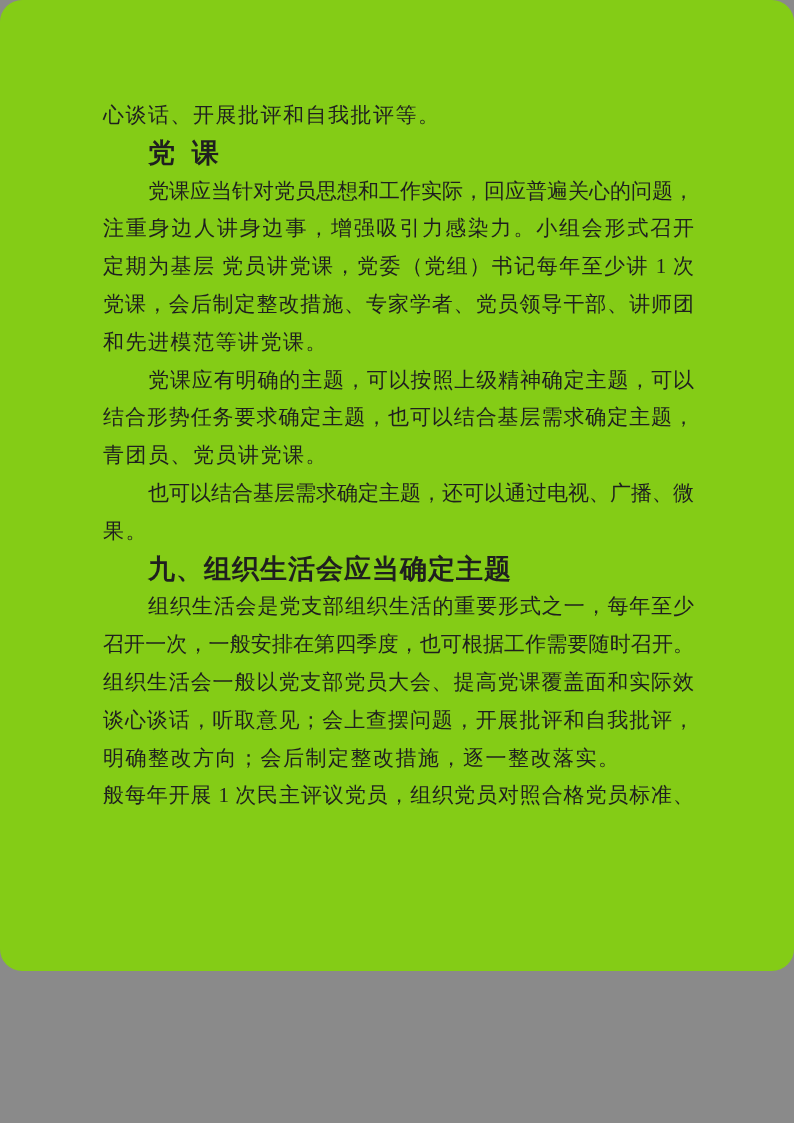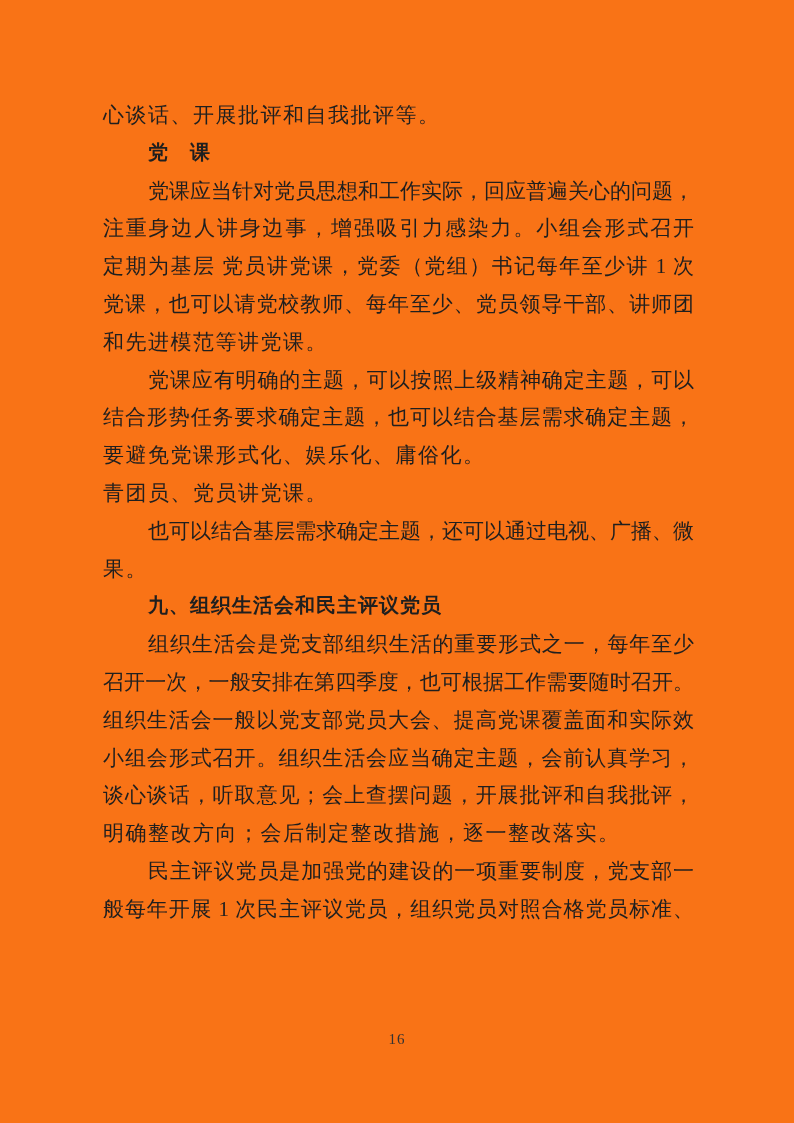--- a/index.html
+++ b/index.html
@@ -10,12 +10,13 @@
   .page {
     position: relative;
     width: 794px;
-    height: 1123px;
+    height: 971px;
     margin: 0 auto;
-    background: #f97316;
+    background: #84cc16;
     overflow: hidden;
     color: #1f1f1f;
     font-family: "Liberation Serif", "DejaVu Serif", serif;
+    border-radius: 22px;
   }
   .content {
     position: absolute;

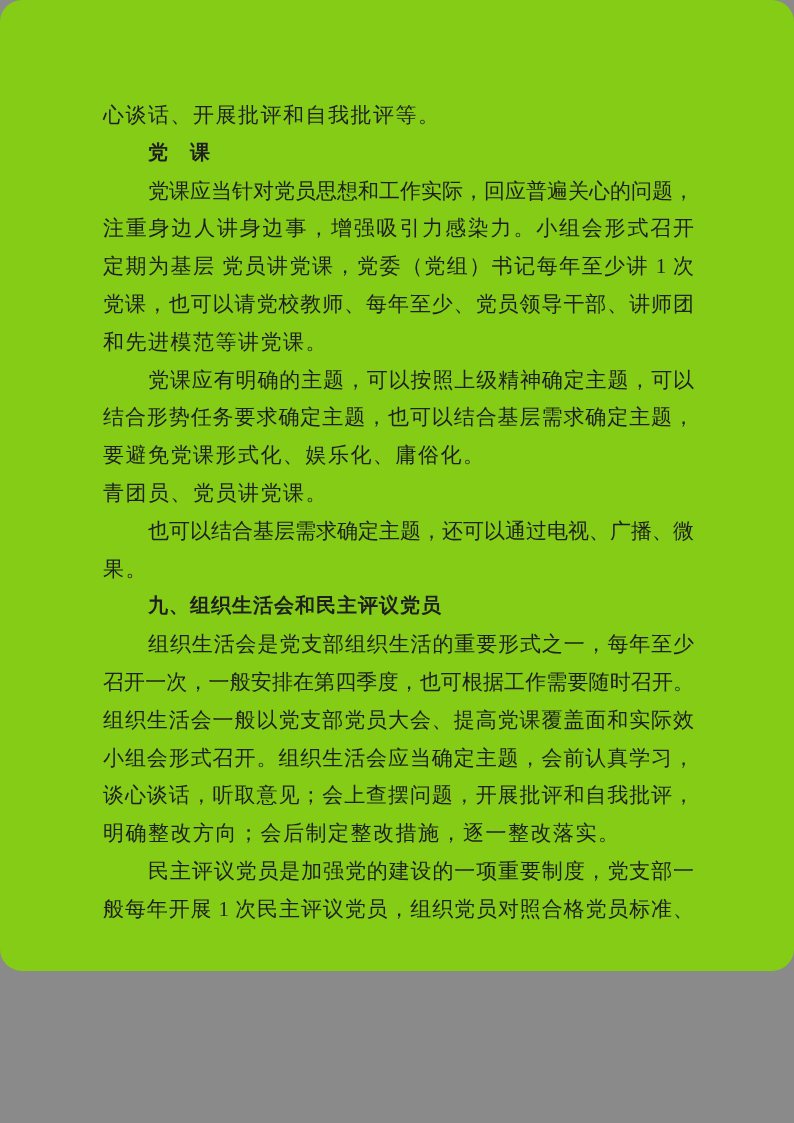--- a/index.html
+++ b/index.html
@@ -45,9 +45,9 @@
   }
   
   .head {
-    font-family: Liberation Mono, monospace;
+    font-family: Liberation Serif, serif;
     font-weight: 700;
-    font-size: 20px;
+    font-size: 27px;
     letter-spacing: 1px;
     word-spacing: 8px;
   }

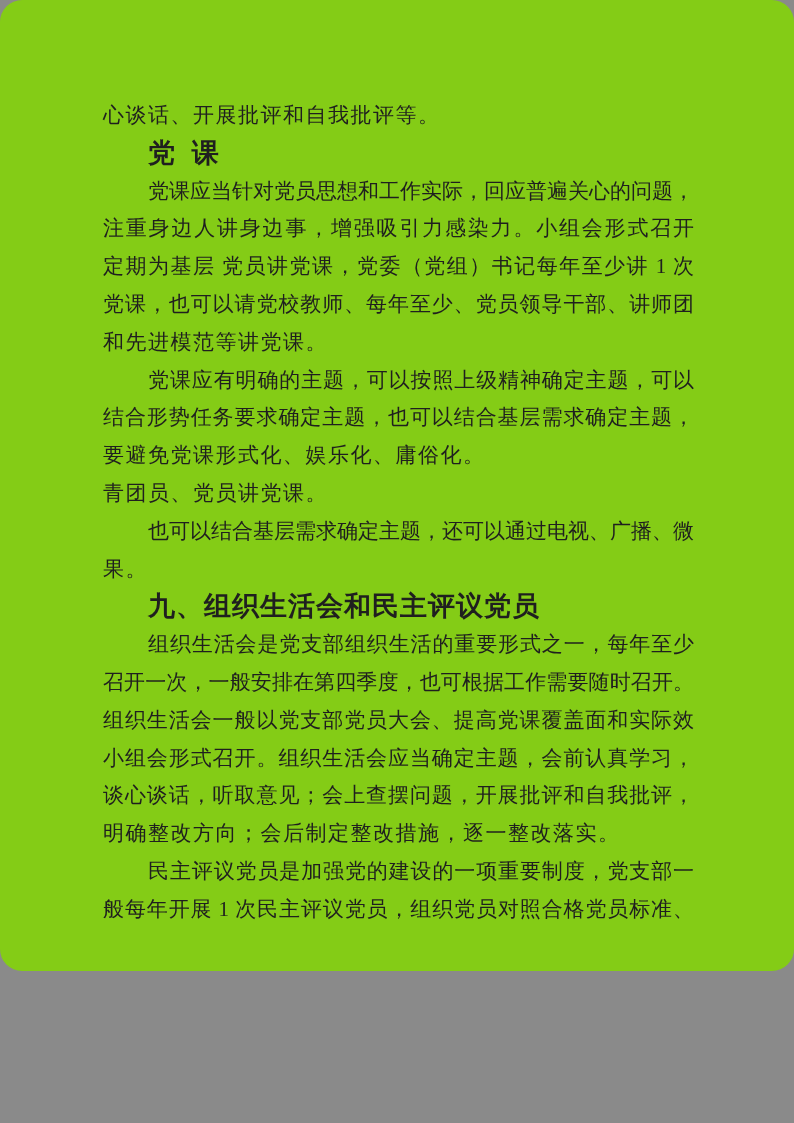--- a/index.html
+++ b/index.html
@@ -72,7 +72,7 @@
     <div class="ln ind jst">党课应当针对党员思想和工作实际，回应普遍关心的问题，</div>
     <div class="ln jst">注重身边人讲身边事，增强吸引力感染力。小组会形式召开</div>
     <div class="ln jst">定期为基层 党员讲党课，党委（党组）书记每年至少讲 1 次</div>
-    <div class="ln jst">党课，也可以请党校教师、每年至少、党员领导干部、讲师团</div>
+    <div class="ln jst">党课，会后制定整改措施、专家学者、党员领导干部、讲师团</div>
     <div class="ln">和先进模范等讲党课。</div>
     <div class="ln ind jst">党课应有明确的主题，可以按照上级精神确定主题，可以</div>
     <div class="ln jst">结合形势任务要求确定主题，也可以结合基层需求确定主题，</div>

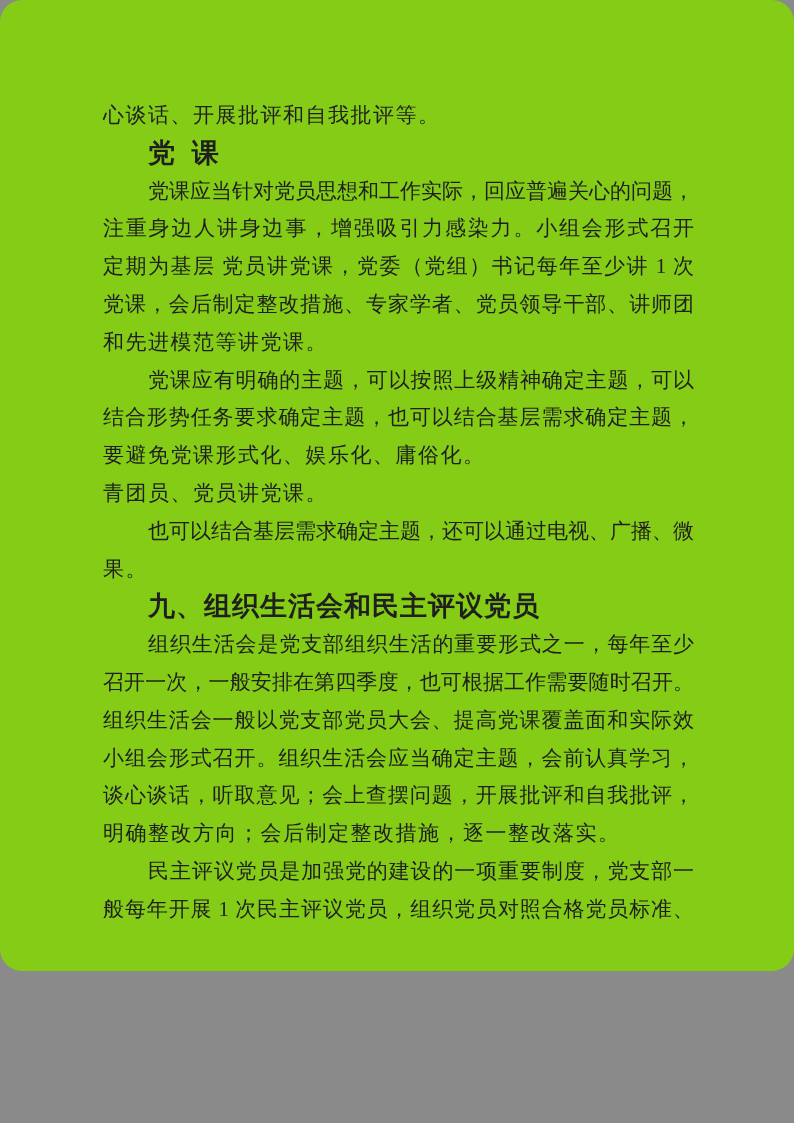--- a/index.html
+++ b/index.html
@@ -76,7 +76,6 @@
     <div class="ln">和先进模范等讲党课。</div>
     <div class="ln ind jst">党课应有明确的主题，可以按照上级精神确定主题，可以</div>
     <div class="ln jst">结合形势任务要求确定主题，也可以结合基层需求确定主题，</div>
-    <div class="ln">要避免党课形式化、娱乐化、庸俗化。</div>
     <div class="ln">青团员、党员讲党课。</div>
     <div class="ln ind jst">也可以结合基层需求确定主题，还可以通过电视、广播、微</div>
     <div class="ln">果。</div>

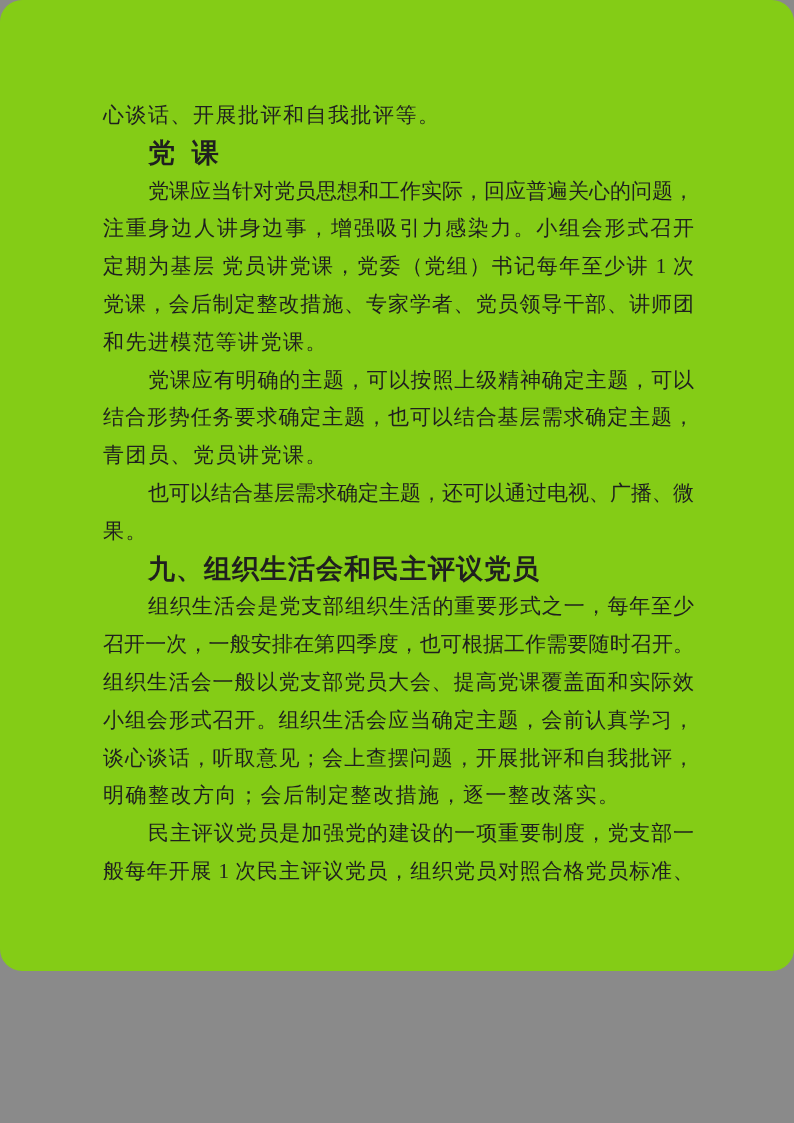--- a/index.html
+++ b/index.html
@@ -79,7 +79,7 @@
     <div class="ln">青团员、党员讲党课。</div>
     <div class="ln ind jst">也可以结合基层需求确定主题，还可以通过电视、广播、微</div>
     <div class="ln">果。</div>
-    <div class="ln ind head">九、组织生活会和民主评议党员</div>
+    <div class="ln ind head">九、组织生活会应当确定主题</div>
     <div class="ln ind jst">组织生活会是党支部组织生活的重要形式之一，每年至少</div>
     <div class="ln jst">召开一次，一般安排在第四季度，也可根据工作需要随时召开。</div>
     <div class="ln jst">组织生活会一般以党支部党员大会、提高党课覆盖面和实际效</div>

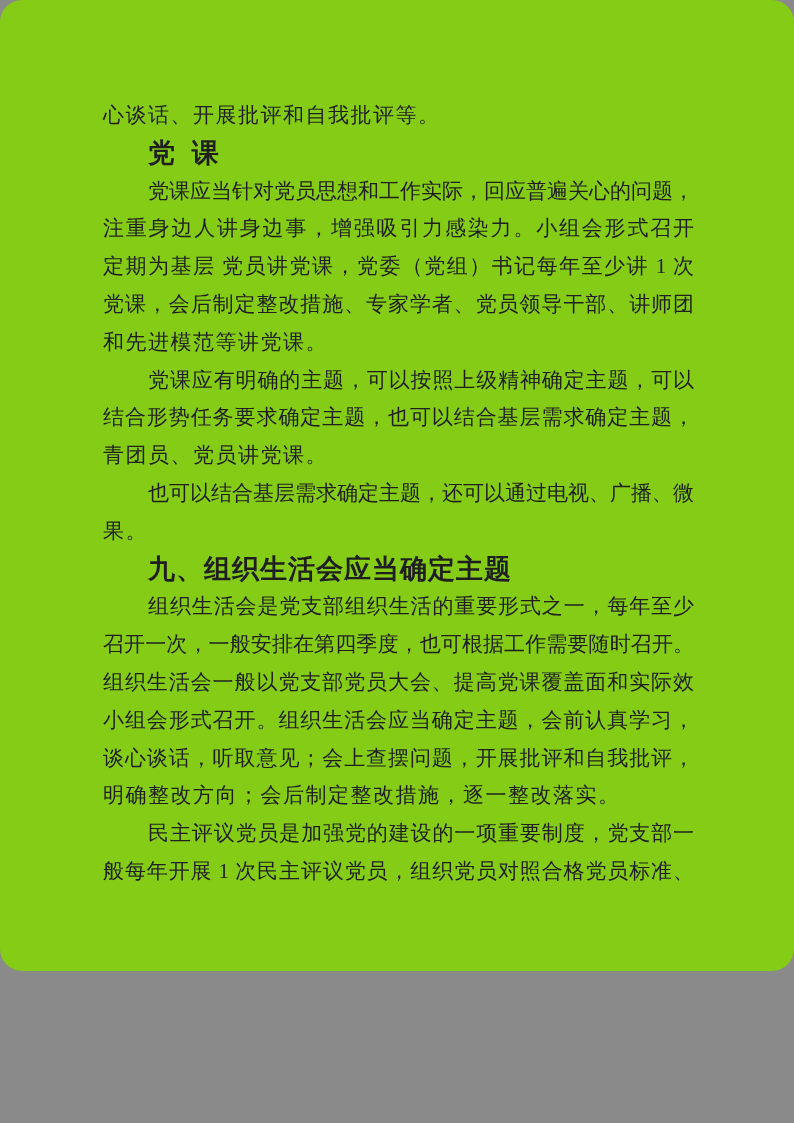--- a/index.html
+++ b/index.html
@@ -83,7 +83,6 @@
     <div class="ln ind jst">组织生活会是党支部组织生活的重要形式之一，每年至少</div>
     <div class="ln jst">召开一次，一般安排在第四季度，也可根据工作需要随时召开。</div>
     <div class="ln jst">组织生活会一般以党支部党员大会、提高党课覆盖面和实际效</div>
-    <div class="ln jst">小组会形式召开。组织生活会应当确定主题，会前认真学习，</div>
     <div class="ln jst">谈心谈话，听取意见；会上查摆问题，开展批评和自我批评，</div>
     <div class="ln">明确整改方向；会后制定整改措施，逐一整改落实。</div>
     <div class="ln ind jst">民主评议党员是加强党的建设的一项重要制度，党支部一</div>

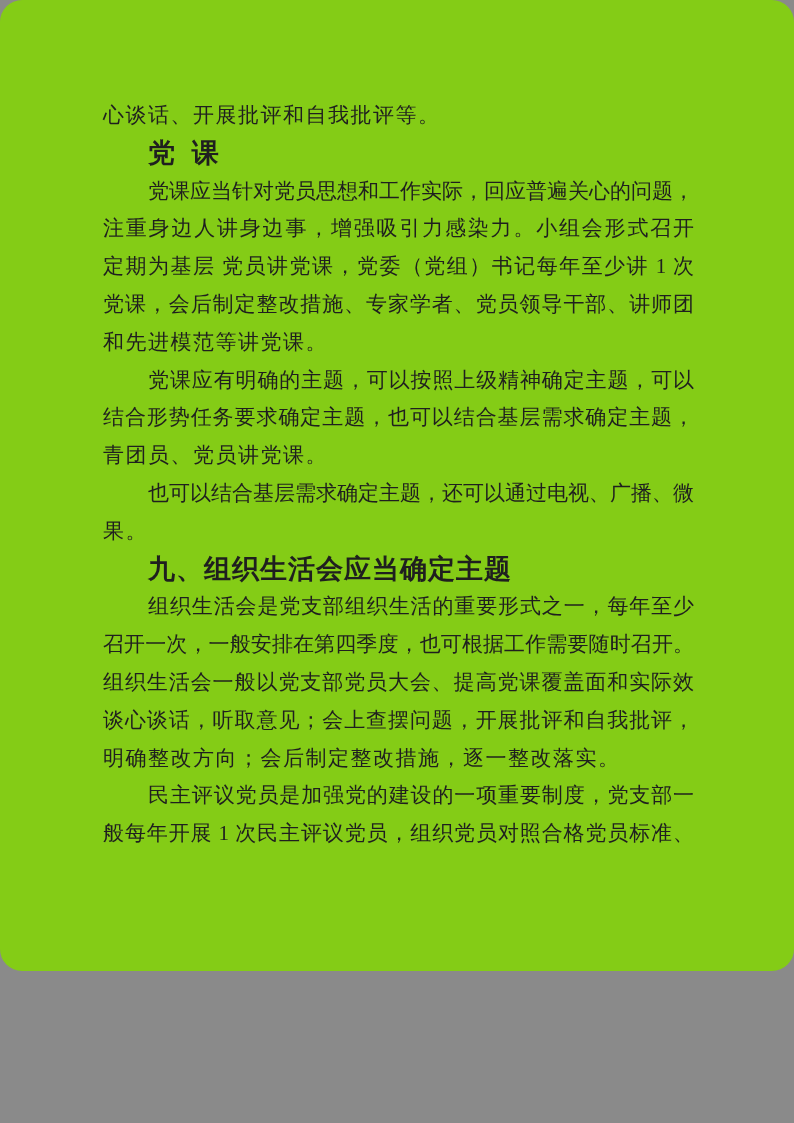--- a/index.html
+++ b/index.html
@@ -85,7 +85,6 @@
     <div class="ln jst">组织生活会一般以党支部党员大会、提高党课覆盖面和实际效</div>
     <div class="ln jst">谈心谈话，听取意见；会上查摆问题，开展批评和自我批评，</div>
     <div class="ln">明确整改方向；会后制定整改措施，逐一整改落实。</div>
-    <div class="ln ind jst">民主评议党员是加强党的建设的一项重要制度，党支部一</div>
     <div class="ln jst">般每年开展 1 次民主评议党员，组织党员对照合格党员标准、</div>
   </div>
   <div class="pageno">16</div>

